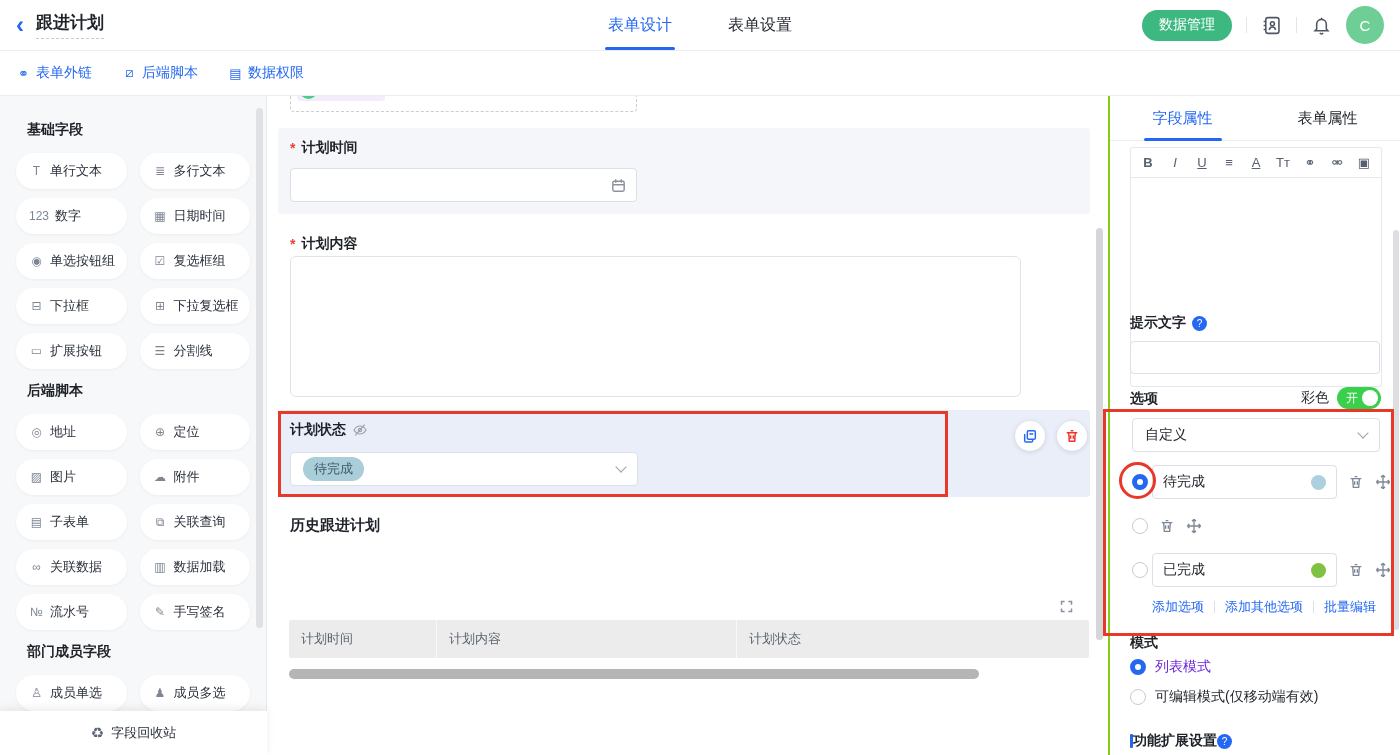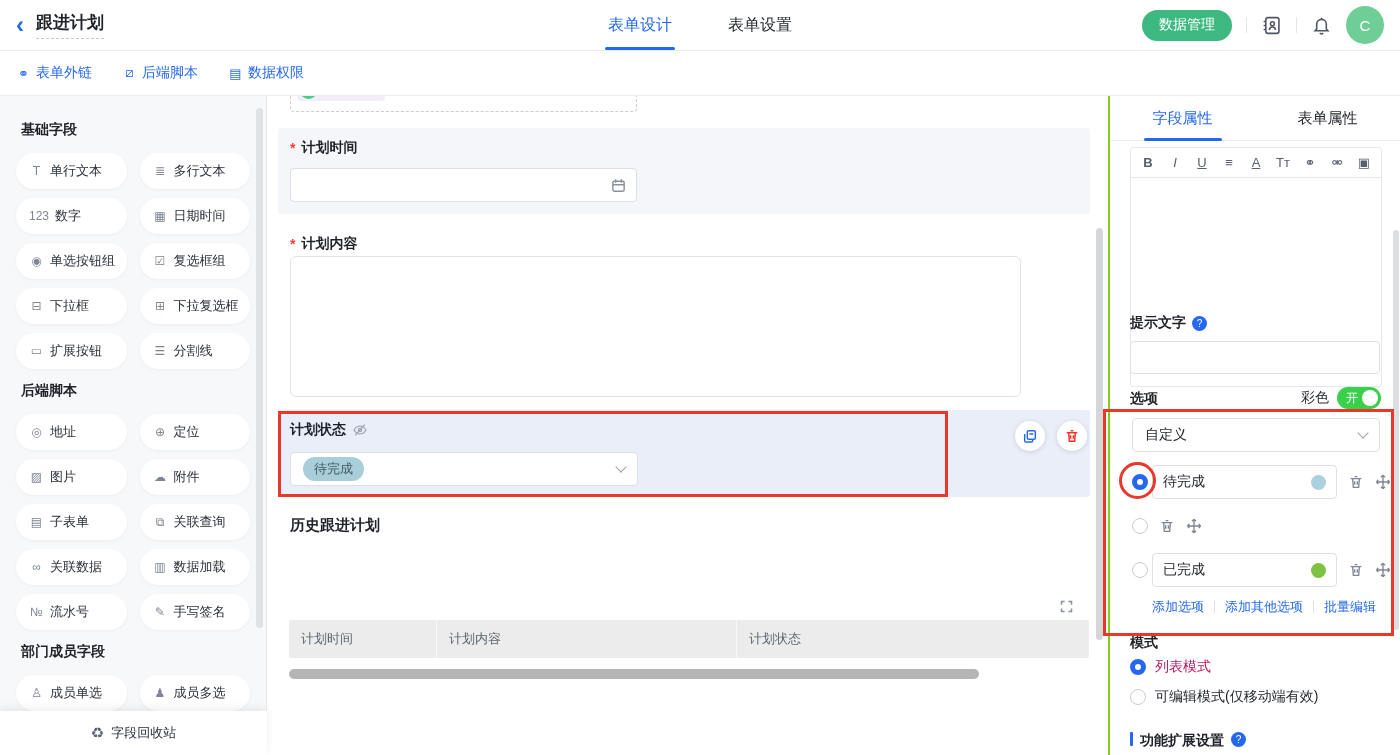--- a/index.html
+++ b/index.html
@@ -40,7 +40,7 @@
   
   .sidebar{position:absolute;left:0;top:96px;bottom:0;width:267px;background:#f7f8fa;
            border-right:1px solid #e8eaee;padding:12px 16px;overflow:hidden}
-  .sec-title{font-size:14px;font-weight:bold;margin:13px 5px 14px}
+  .sec-title{font-size:14px;font-weight:bold;margin:13px 11px 14px}
   .pill-grid{display:grid;grid-template-columns:1fr 1fr;gap:9px 13px;margin-bottom:8px}
   .pill{height:36px;background:#fff;border-radius:18px;display:flex;align-items:center;padding-left:13px;
         font-size:13px;color:#2a2f3a;box-shadow:0 1px 3px rgba(31,35,41,.05);cursor:grab;white-space:nowrap;overflow:hidden}

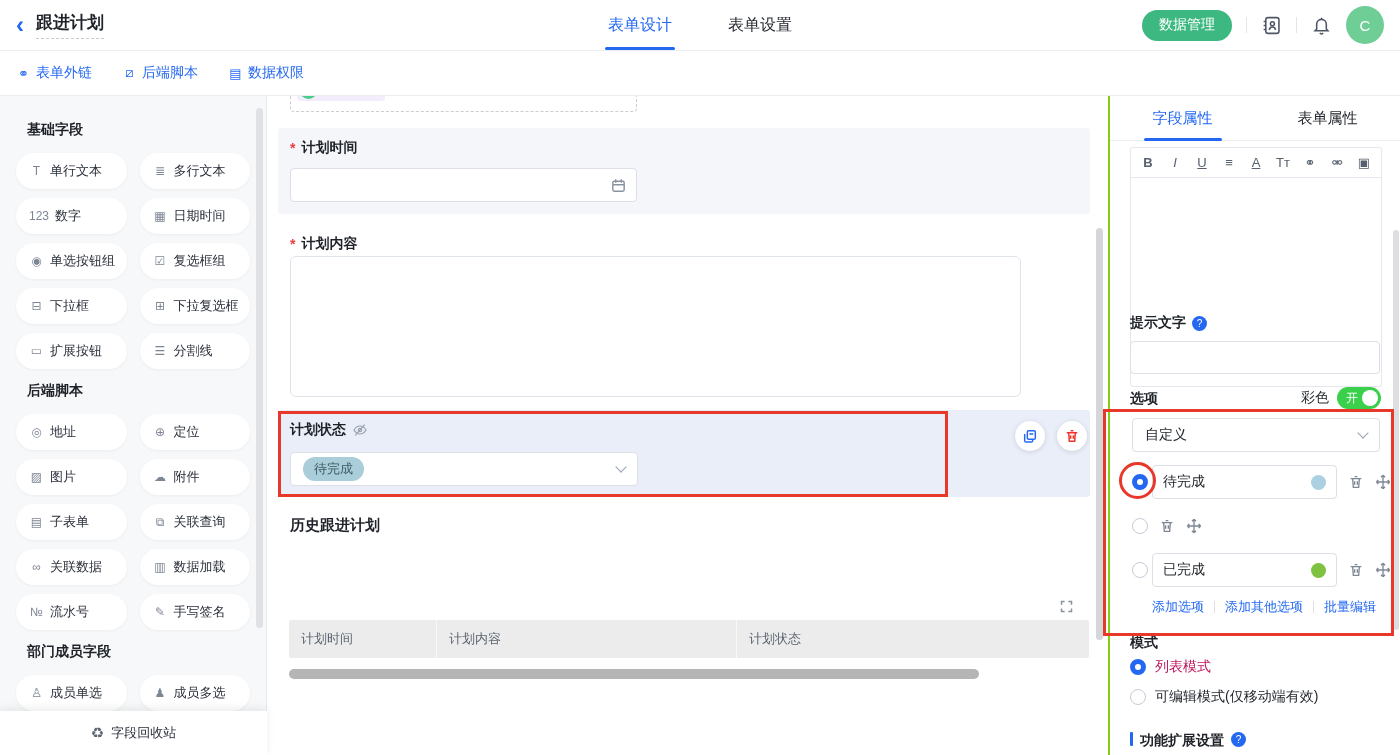--- a/index.html
+++ b/index.html
@@ -128,7 +128,7 @@
   .opt-links span[data-name]{cursor:pointer}
   .sep{width:1px;height:12px;background:#dde0e5;margin:0 10px}
   .mode-row{position:absolute;left:20px;display:flex;align-items:center;gap:9px;font-size:14px;cursor:pointer}
-  .mode-row.m0{top:562px;color:#be185d}.mode-row.m1{top:592px}
+  .mode-row.m0{top:562px;color:#6d28d9}.mode-row.m1{top:592px}
   .ext{position:absolute;left:20px;top:636px;display:flex;align-items:flex-start;gap:7px;font-size:14px;font-weight:bold}
   .ext::before{content:"";width:3px;height:14px;background:#2468f2;border-radius:1px}
   .panel-scroll{position:absolute;right:1px;top:134px;width:6px;height:400px;background:#dcdee2;border-radius:3px;cursor:pointer}

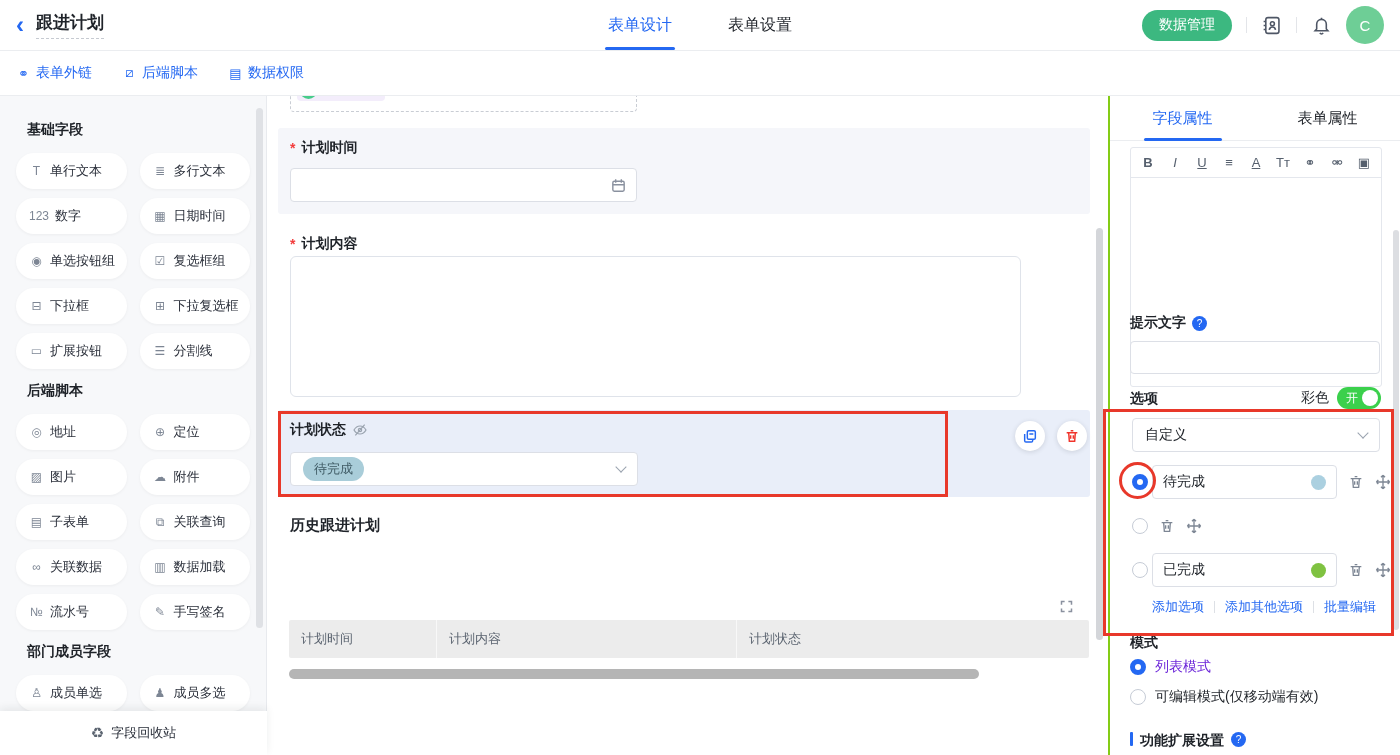--- a/index.html
+++ b/index.html
@@ -129,7 +129,7 @@
   .sep{width:1px;height:12px;background:#dde0e5;margin:0 10px}
   .mode-row{position:absolute;left:20px;display:flex;align-items:center;gap:9px;font-size:14px;cursor:pointer}
   .mode-row.m0{top:562px;color:#6d28d9}.mode-row.m1{top:592px}
-  .ext{position:absolute;left:20px;top:636px;display:flex;align-items:flex-start;gap:7px;font-size:14px;font-weight:bold}
+  .ext{position:absolute;left:20px;top:636px;display:flex;align-items:center;font-size:14px;font-weight:bold}
   .ext::before{content:"";width:3px;height:14px;background:#2468f2;border-radius:1px}
   .panel-scroll{position:absolute;right:1px;top:134px;width:6px;height:400px;background:#dcdee2;border-radius:3px;cursor:pointer}
 

